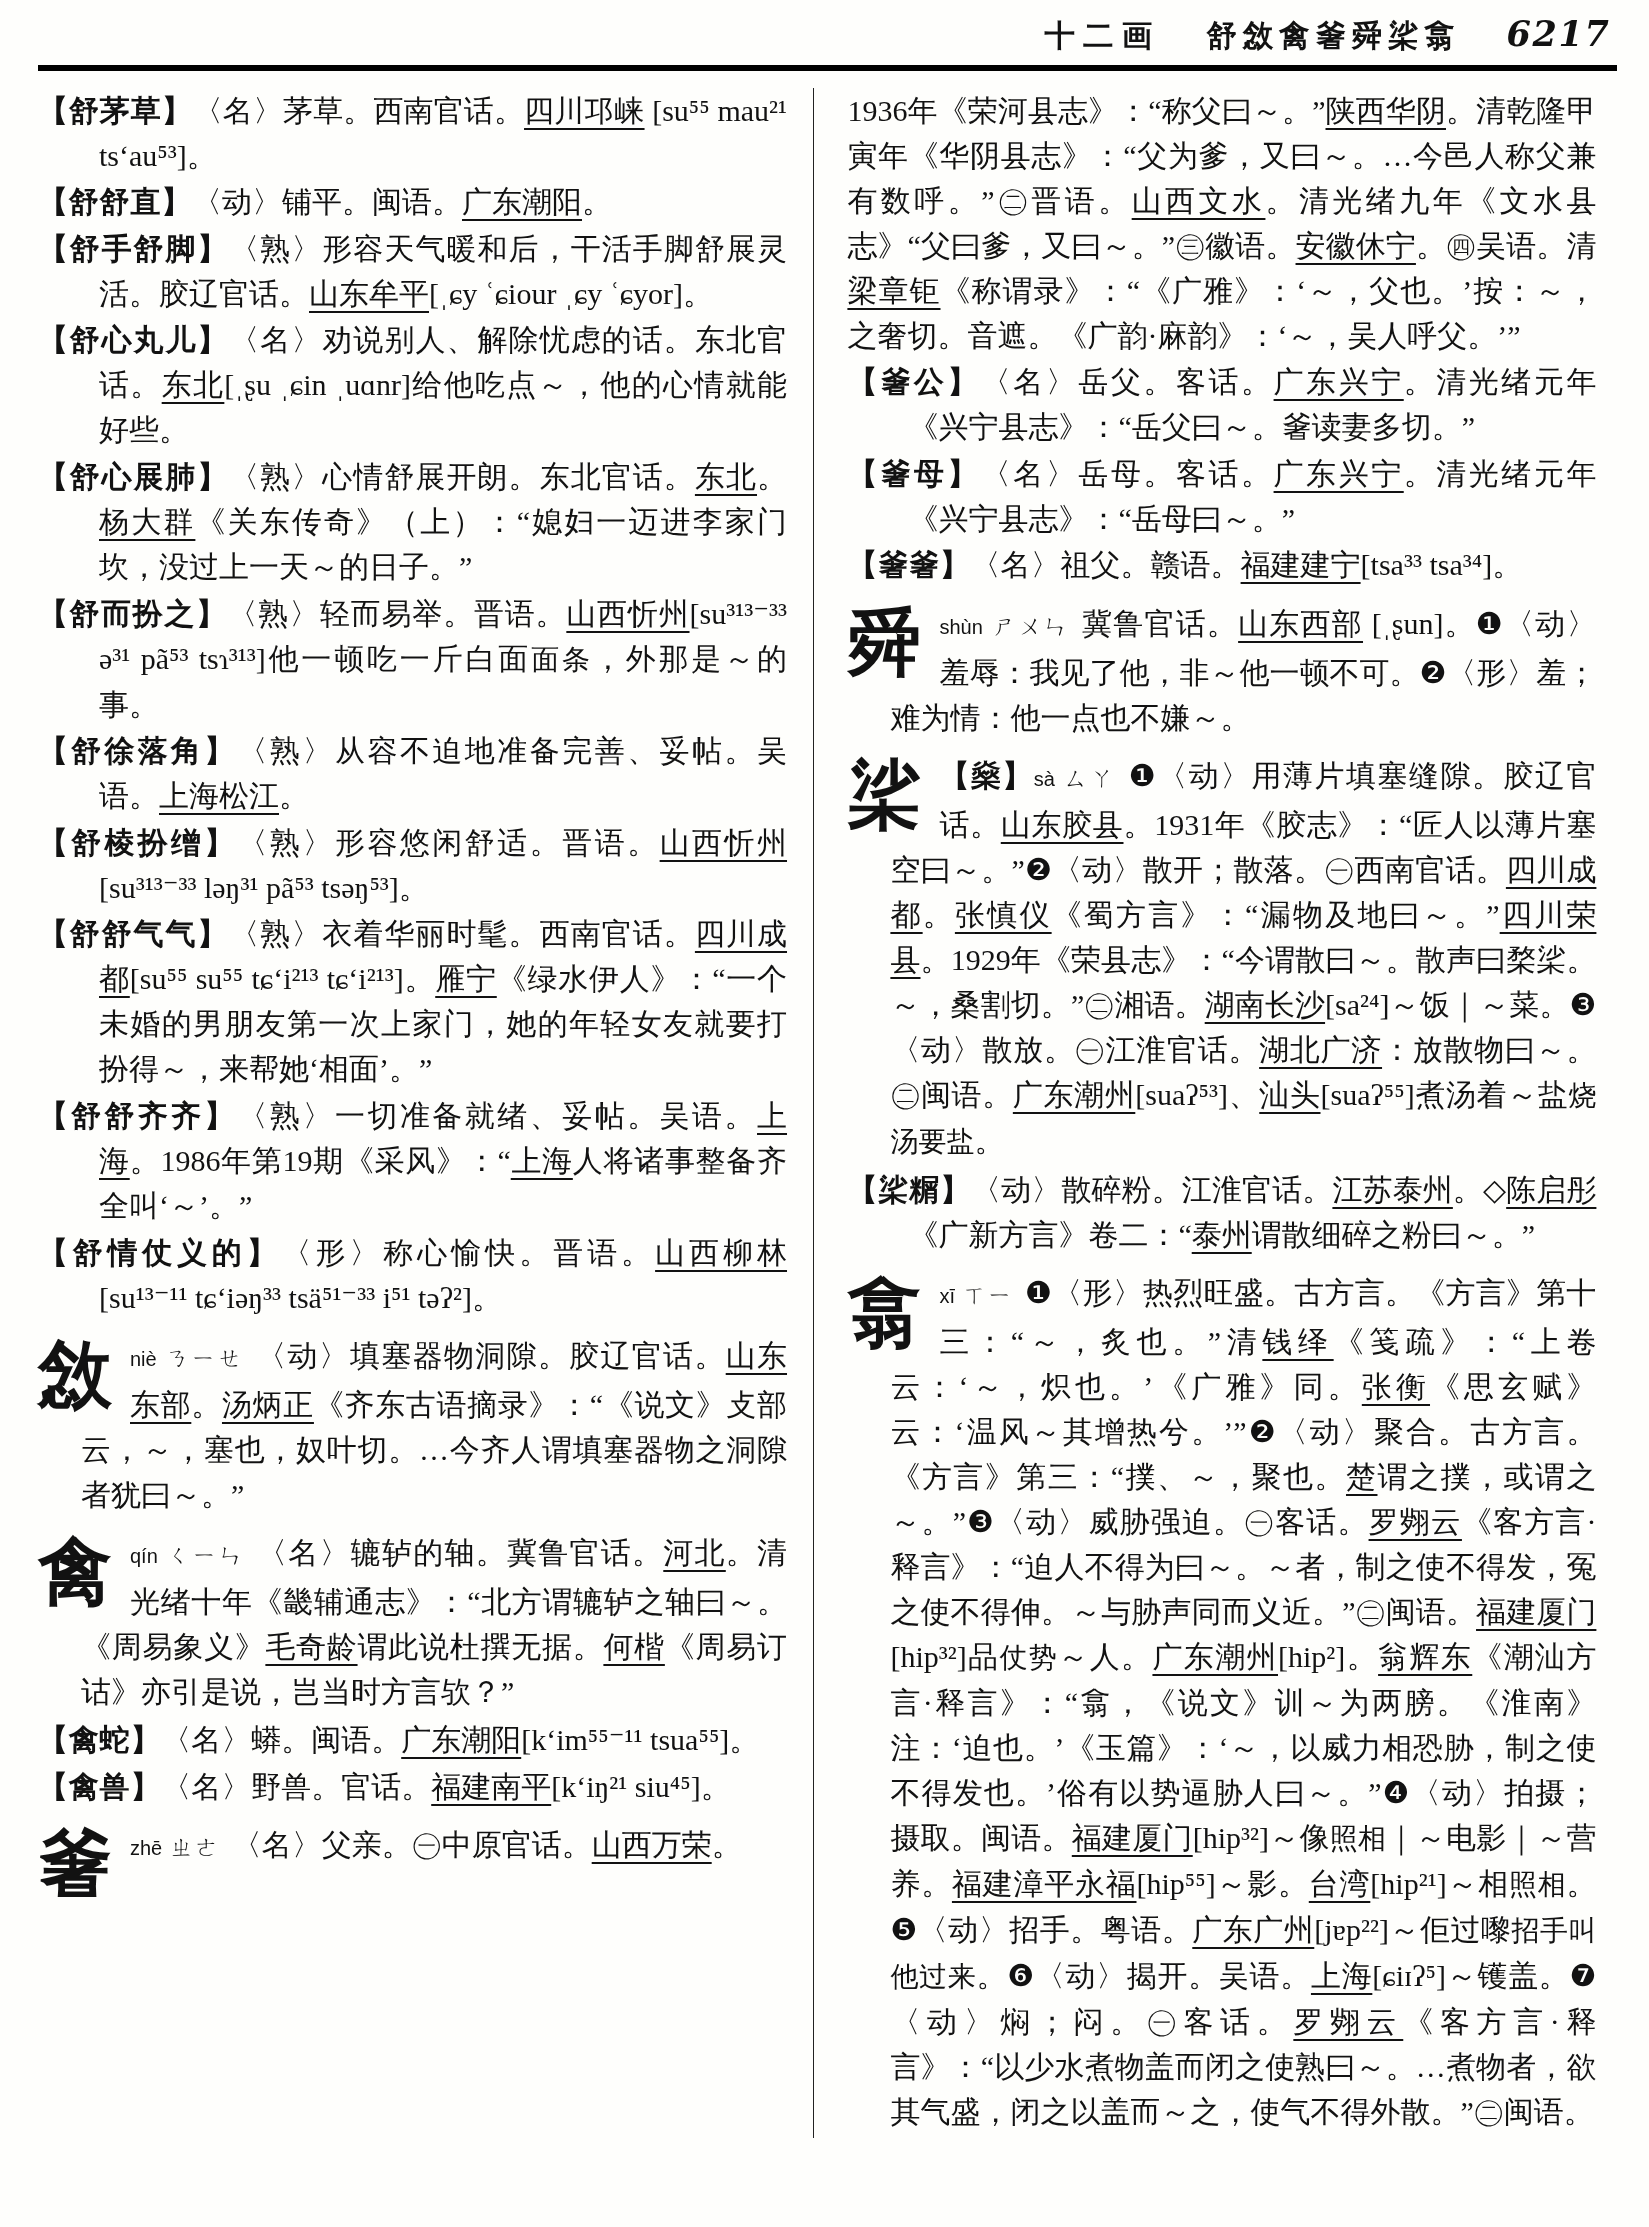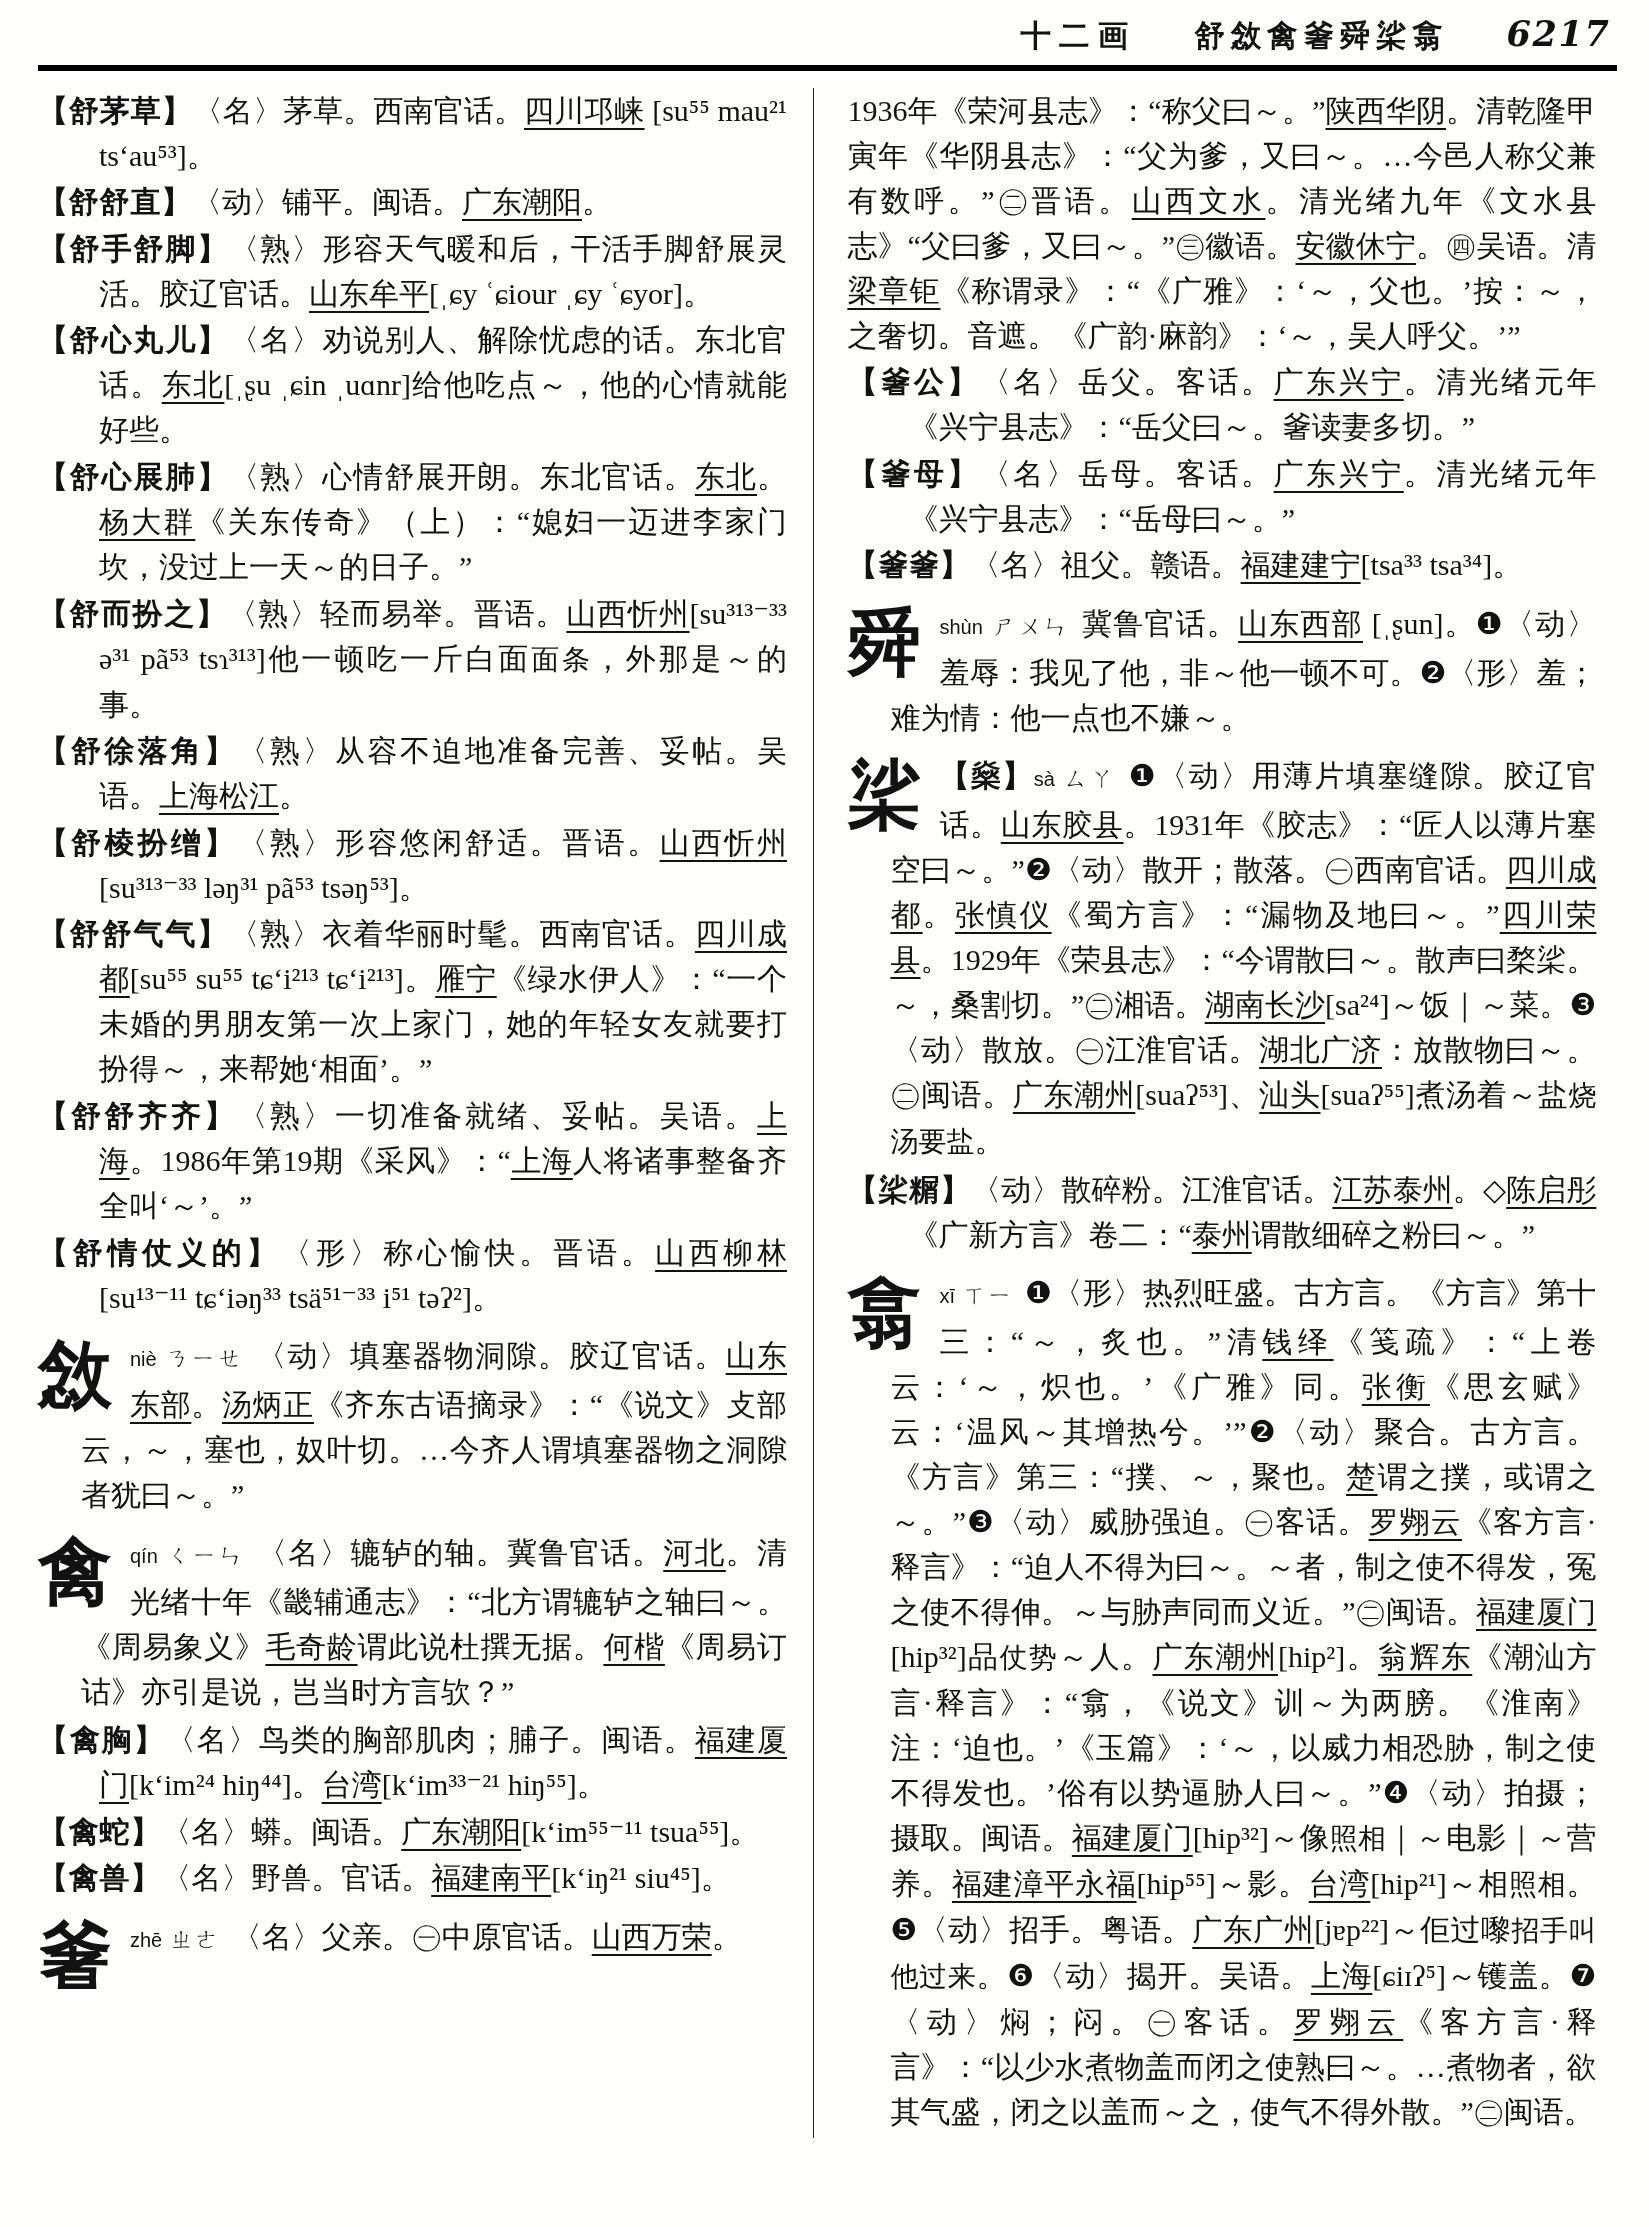--- a/index.html
+++ b/index.html
@@ -10,7 +10,7 @@
   }
   .page{padding:13.2px 33px 0 38px;}
   .header{
-    display:flex;justify-content:flex-end;align-items:baseline;gap:58px;
+    display:flex;justify-content:flex-end;align-items:baseline;gap:46px;
     font-size:30.5px;font-weight:bold;padding-right:6.6px;min-height:43px;
   }
   .header .section{letter-spacing:8.2px;}

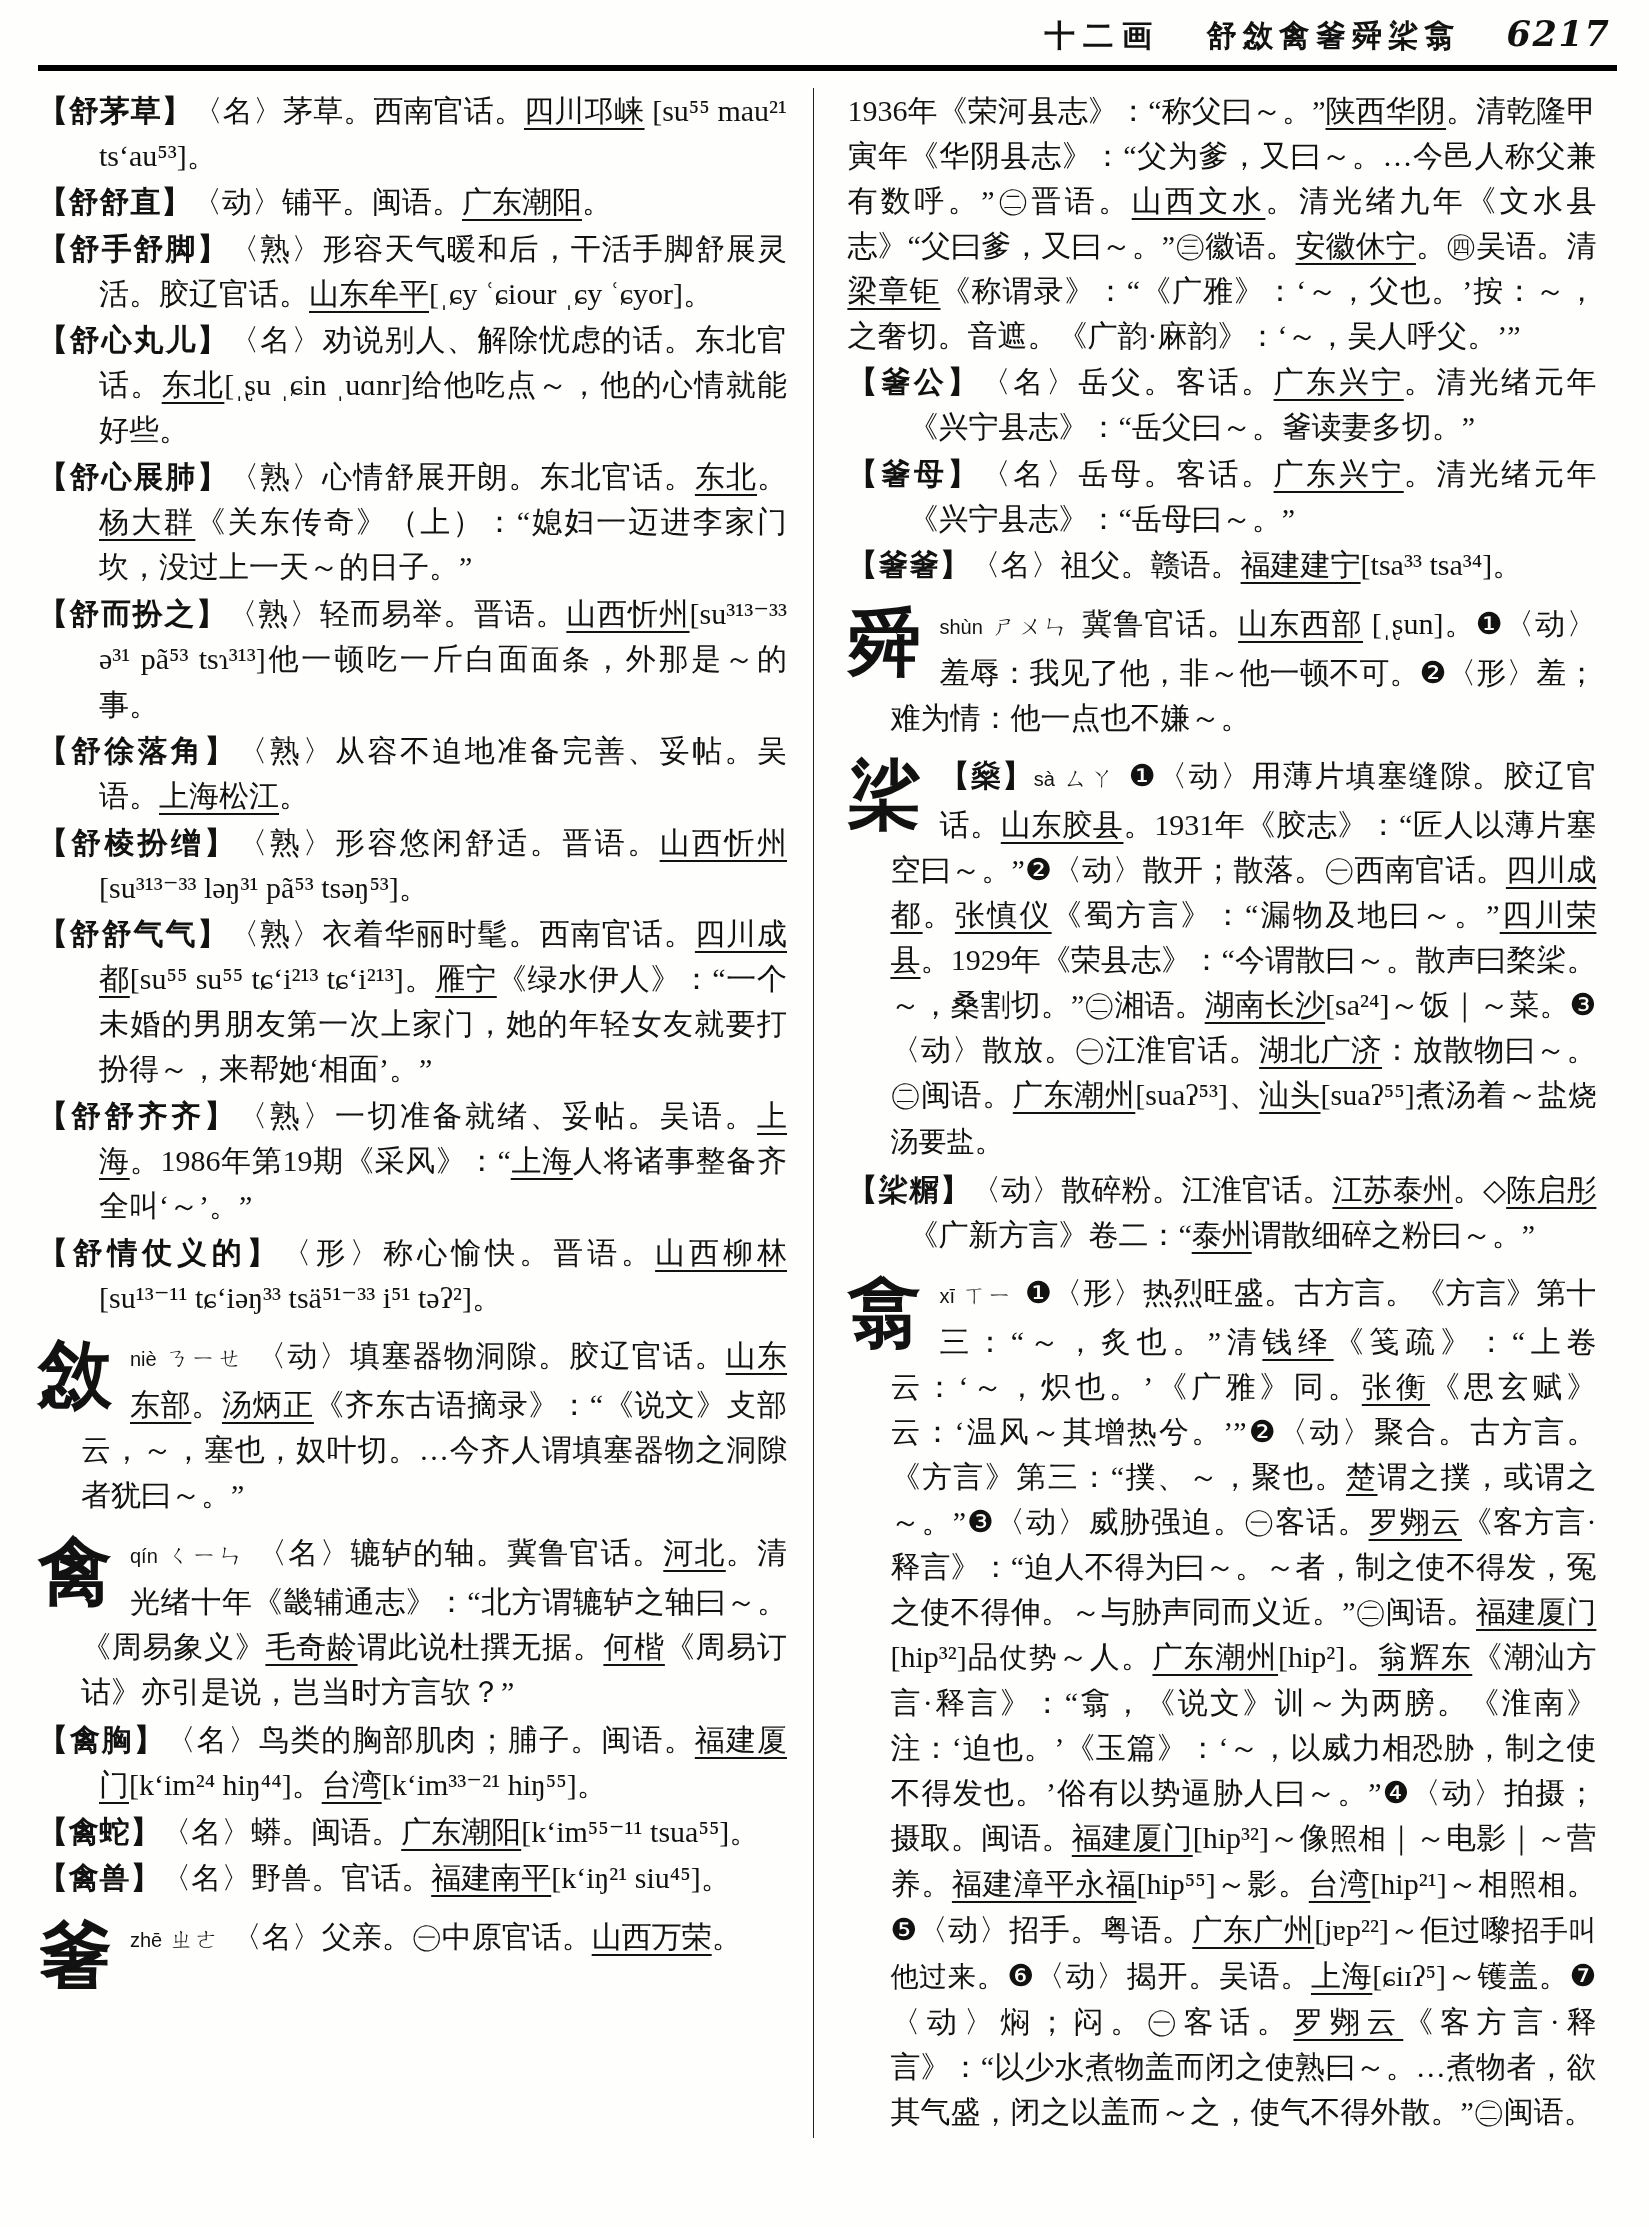--- a/index.html
+++ b/index.html
@@ -66,7 +66,6 @@
         <div class="entry"><span class="head">【舒情仗义的】</span><span class="ebody">〈形〉称心愉快。晋语。<u class="pn">山西柳林</u>[su¹³⁻¹¹ tɕʻiəŋ³³ tsä⁵¹⁻³³ i⁵¹ təʔ²]。</span></div>
         <div class="charblock"><span class="bigchar">敜</span><span class="pinyin">niè</span><span class="zhuyin">ㄋㄧㄝ</span><span class="cbody">〈动〉填塞器物洞隙。胶辽官话。<u class="pn">山东东部</u>。<u class="pn">汤炳正</u>《齐东古语摘录》：“《说文》攴部云，～，塞也，奴叶切。…今齐人谓填塞器物之洞隙者犹曰～。”</span></div>
         <div class="charblock"><span class="bigchar">禽</span><span class="pinyin">qín</span><span class="zhuyin">ㄑㄧㄣ</span><span class="cbody">〈名〉辘轳的轴。冀鲁官话。<u class="pn">河北</u>。清光绪十年《畿辅通志》：“北方谓辘轳之轴曰～。《周易象义》<u class="pn">毛奇龄</u>谓此说杜撰无据。<u class="pn">何楷</u>《周易订诂》亦引是说，岂当时方言欤？”</span></div>
-        <div class="entry"><span class="head">【禽胸】</span><span class="ebody">〈名〉鸟类的胸部肌肉；脯子。闽语。<u class="pn">福建厦门</u>[kʻim²⁴ hiŋ⁴⁴]。<u class="pn">台湾</u>[kʻim³³⁻²¹ hiŋ⁵⁵]。</span></div>
         <div class="entry"><span class="head">【禽蛇】</span><span class="ebody">〈名〉蟒。闽语。<u class="pn">广东潮阳</u>[kʻim⁵⁵⁻¹¹ tsua⁵⁵]。</span></div>
         <div class="entry"><span class="head">【禽兽】</span><span class="ebody">〈名〉野兽。官话。<u class="pn">福建南平</u>[kʻiŋ²¹ siu⁴⁵]。</span></div>
         <div class="charblock"><span class="bigchar">㸙</span><span class="pinyin">zhē</span><span class="zhuyin">ㄓㄜ</span><span class="cbody">〈名〉父亲。㊀中原官话。<u class="pn">山西万荣</u>。</span></div>

